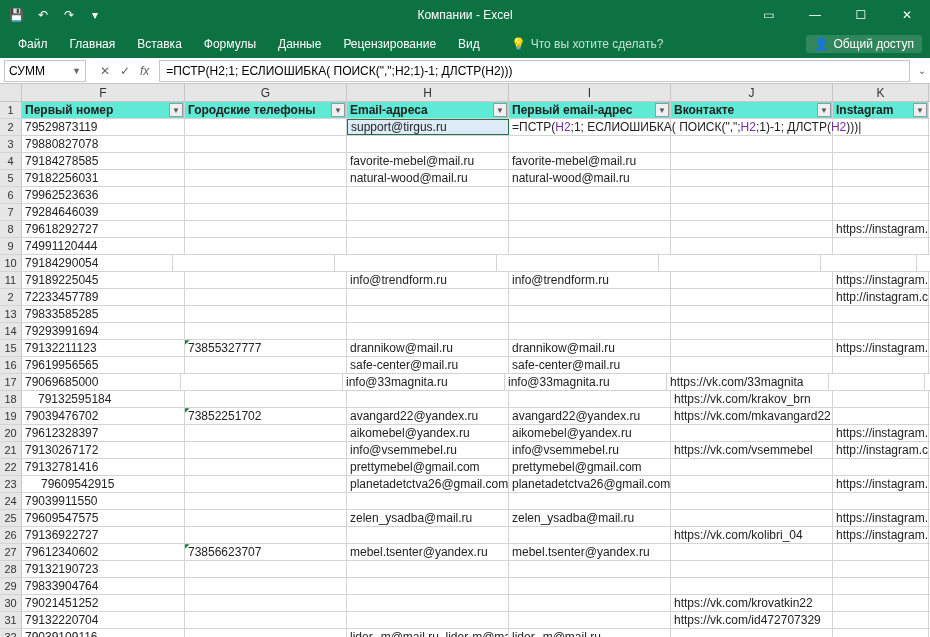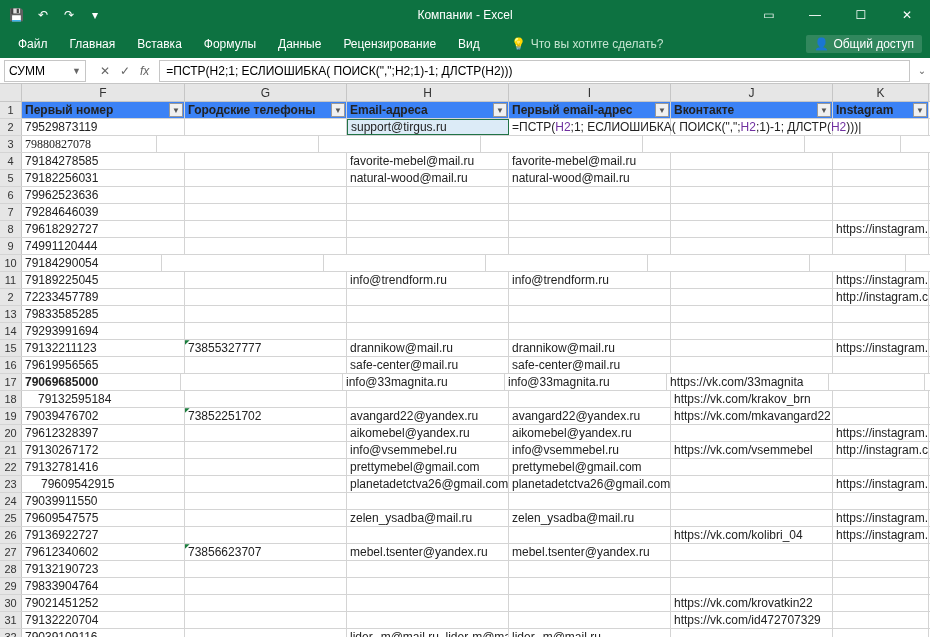--- a/index.html
+++ b/index.html
@@ -30,7 +30,7 @@
 .row{display:flex;height:17px;border-bottom:1px solid #d4d4d4;}
 .row-header{width:22px;background:#e6e6e6;border-right:1px solid #c6c6c6;display:flex;align-items:center;justify-content:center;font-size:11px;color:#333;}
 .cell{border-right:1px solid #d4d4d4;padding:0 3px;font-size:12px;white-space:nowrap;overflow:hidden;display:flex;align-items:center;color:#222;}
-.cell.header-cell{font-weight:bold;background:#3b82f6;position:relative;}
+.cell.header-cell{font-weight:bold;background:#5eead4;position:relative;}
 .filter-btn{position:absolute;right:1px;top:1px;width:14px;height:14px;border:1px solid #999;background:#f0f0f0;display:flex;align-items:center;justify-content:center;font-size:8px;color:#555;}
 .col-F{width:163px;}
 .col-G{width:162px;}

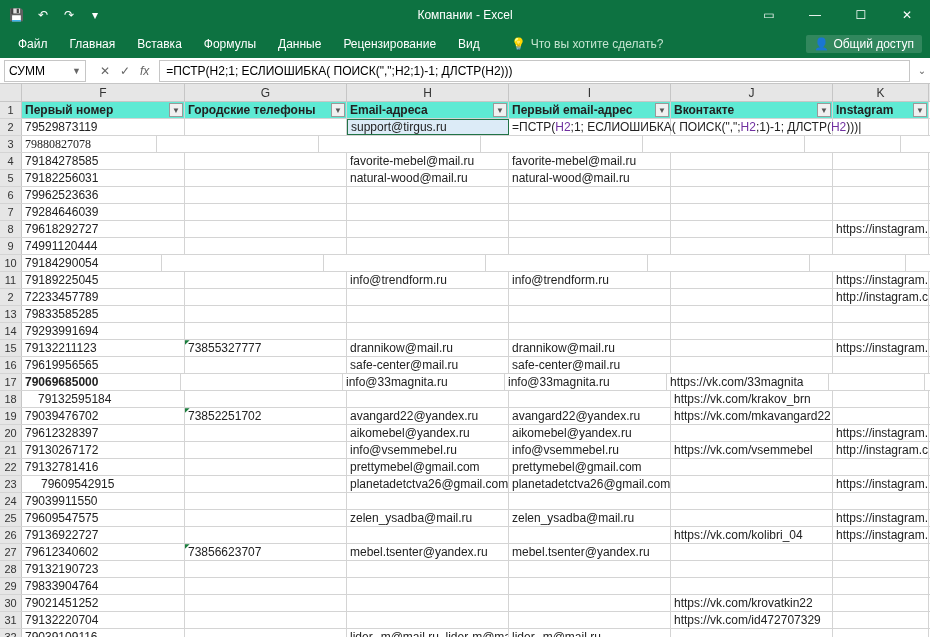--- a/index.html
+++ b/index.html
@@ -153,7 +153,7 @@
       </div>
       <div class="row">
         <div class="row-header">3</div>
-        <div class="cell col-F" style="width: 135px; font-family: Liberation Serif, serif;">79880827078</div>
+        <div class="cell col-F" style="width: 163px;">79880827078</div>
         <div class="cell col-G" style="width: 162px;"></div>
         <div class="cell col-H" style="width: 162px;"></div>
         <div class="cell col-I" style="width: 162px;"></div>

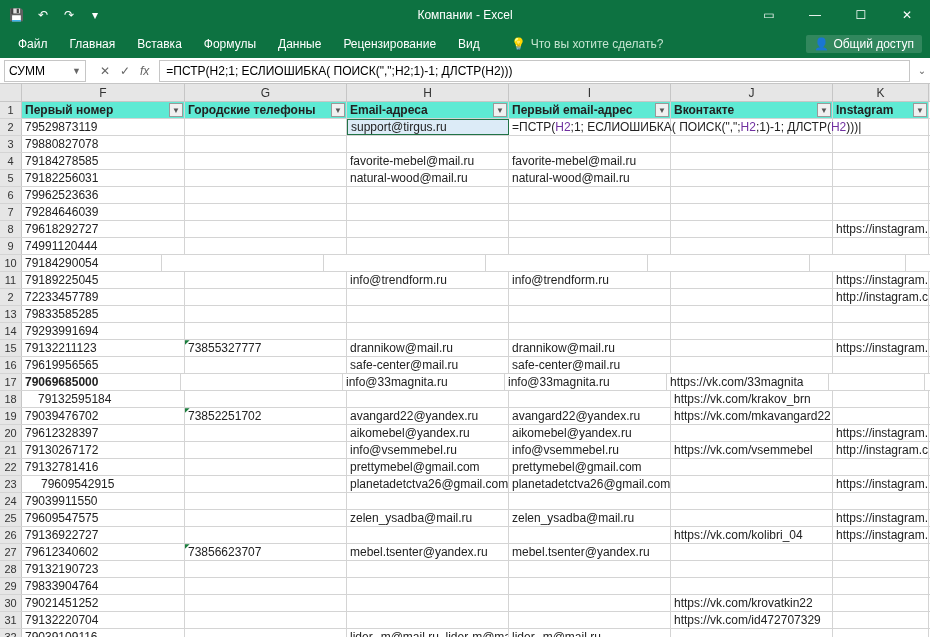--- a/index.html
+++ b/index.html
@@ -216,7 +216,7 @@
       </div>
       <div class="row">
         <div class="row-header">10</div>
-        <div class="cell col-F" style="width: 140px;">79184290054</div>
+        <div class="cell col-F" style="width: 151px;">79184290054</div>
         <div class="cell col-G" style="width: 162px;"></div>
         <div class="cell col-H" style="width: 162px;"></div>
         <div class="cell col-I" style="width: 162px;"></div>

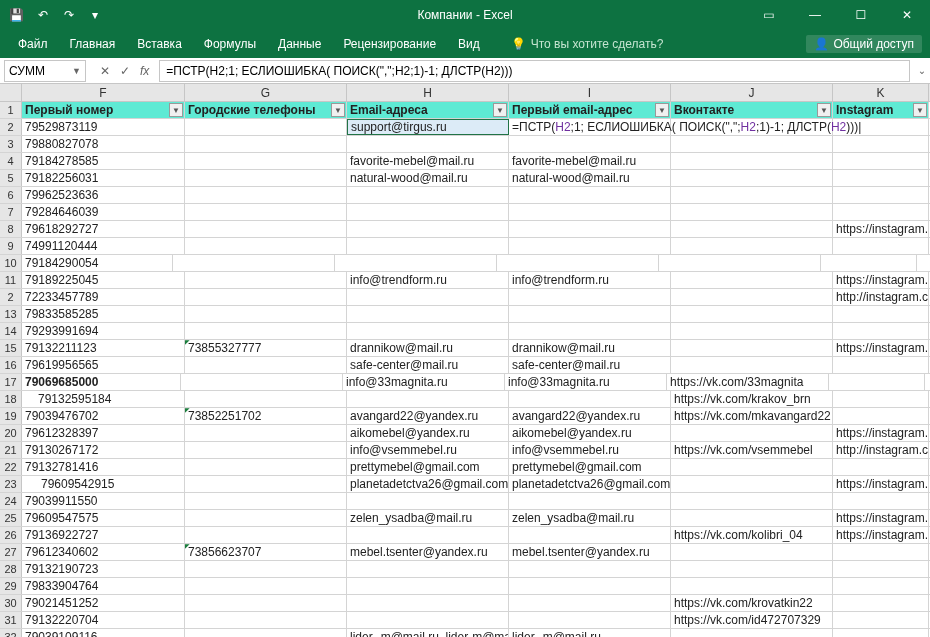--- a/index.html
+++ b/index.html
@@ -279,7 +279,7 @@
       </div>
       <div class="row">
         <div class="row-header">17</div>
-        <div class="cell col-F" style="width: 159px; font-weight: bold;">79069685000</div>
+        <div class="cell col-F" style="width: 159px;">79069685000</div>
         <div class="cell col-G" style="width: 162px;"></div>
         <div class="cell col-H" style="width: 162px;">info@33magnita.ru</div>
         <div class="cell col-I" style="width: 162px;">info@33magnita.ru</div>

